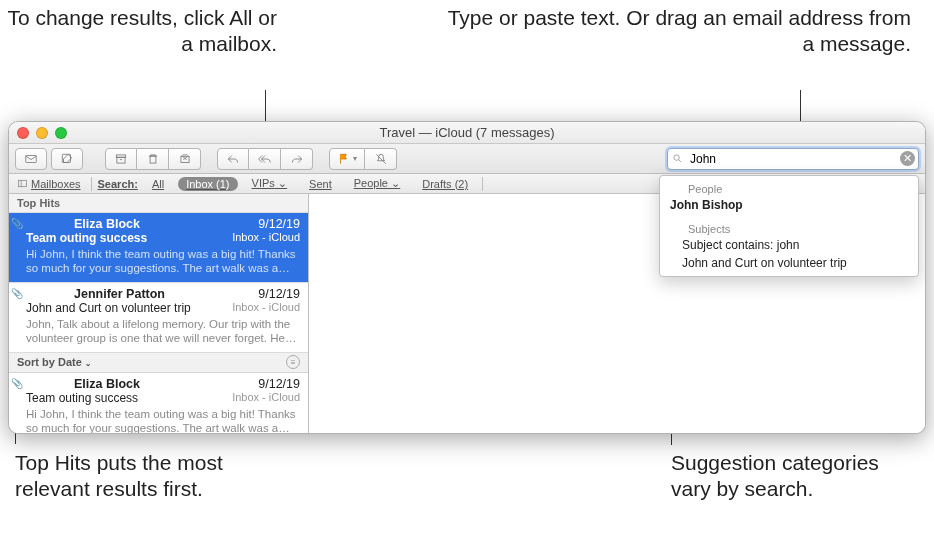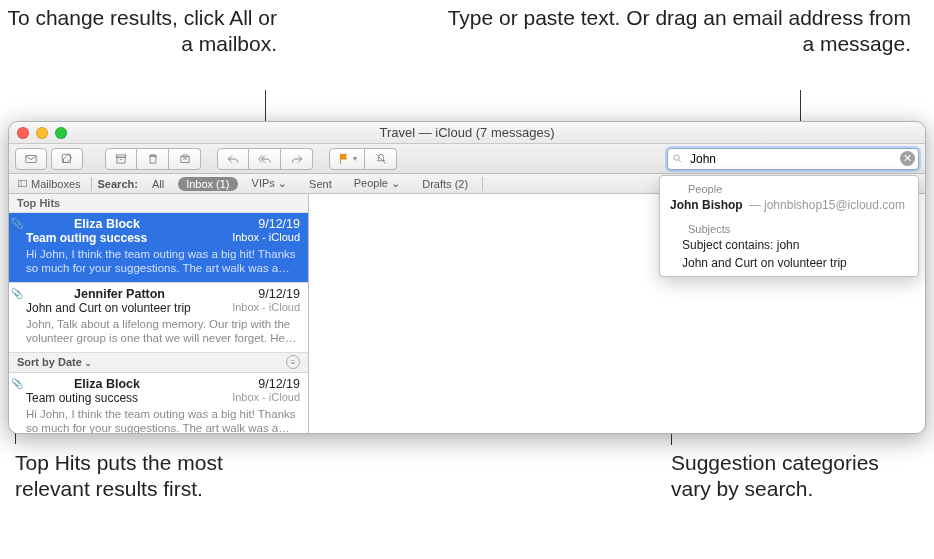--- a/index.html
+++ b/index.html
@@ -85,7 +85,7 @@
     height:20px; background:linear-gradient(#f5f5f5,#e8e8e8);
     border-bottom:1px solid #c0c0c0;
     display:flex; align-items:center; padding:0 4px; gap:6px;
-    font-size:11px; color:#555;
+    font-size:11px; color:#555;text-decoration:underline;
   }
   .scope-btn{display:flex; align-items:center; gap:3px; padding:0 4px; cursor:default;}
   .scope-tab{padding:1px 8px; border-radius:10px;}

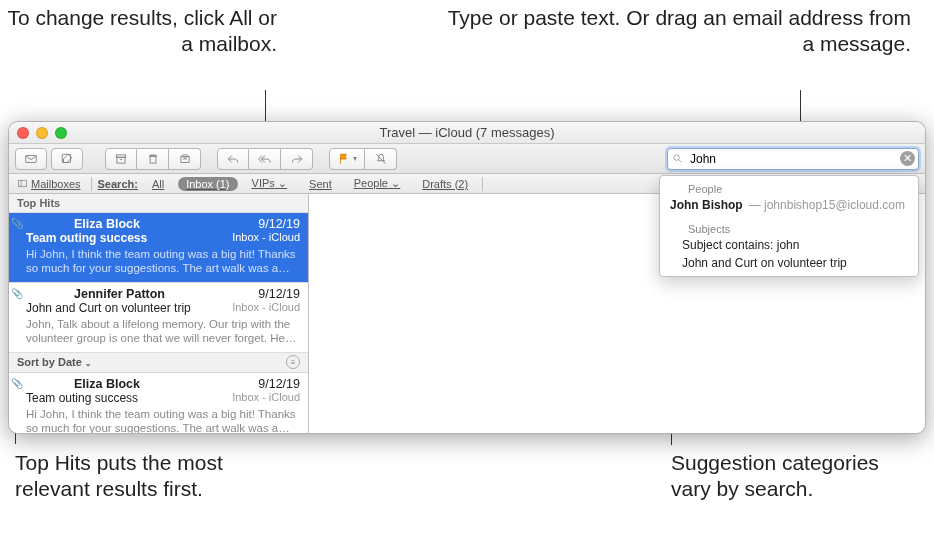--- a/index.html
+++ b/index.html
@@ -331,7 +331,6 @@
     <div class="cat">People</div>
     <div class="item">
       <span class="primary">John Bishop</span>
-      <span class="secondary">— <span>johnbishop15@icloud.com</span></span>
     </div>
     <div class="cat" style="margin-top:6px">Subjects</div>
     <div class="item indent">Subject contains: john</div>

